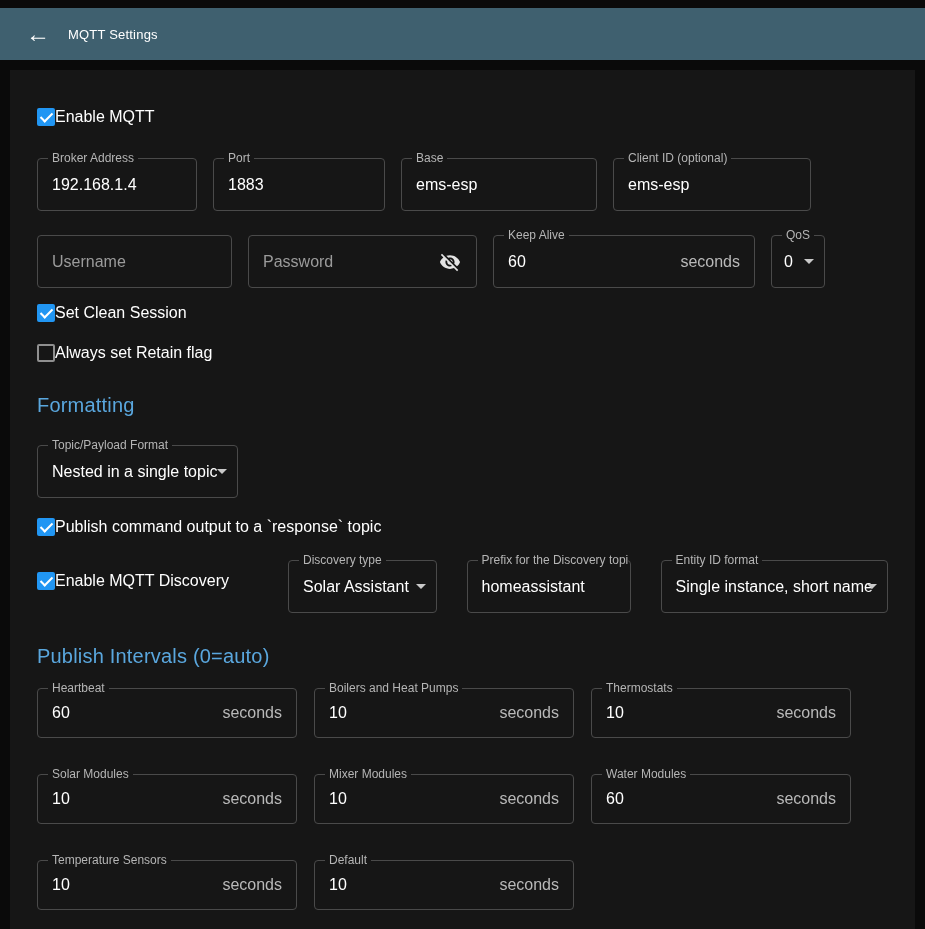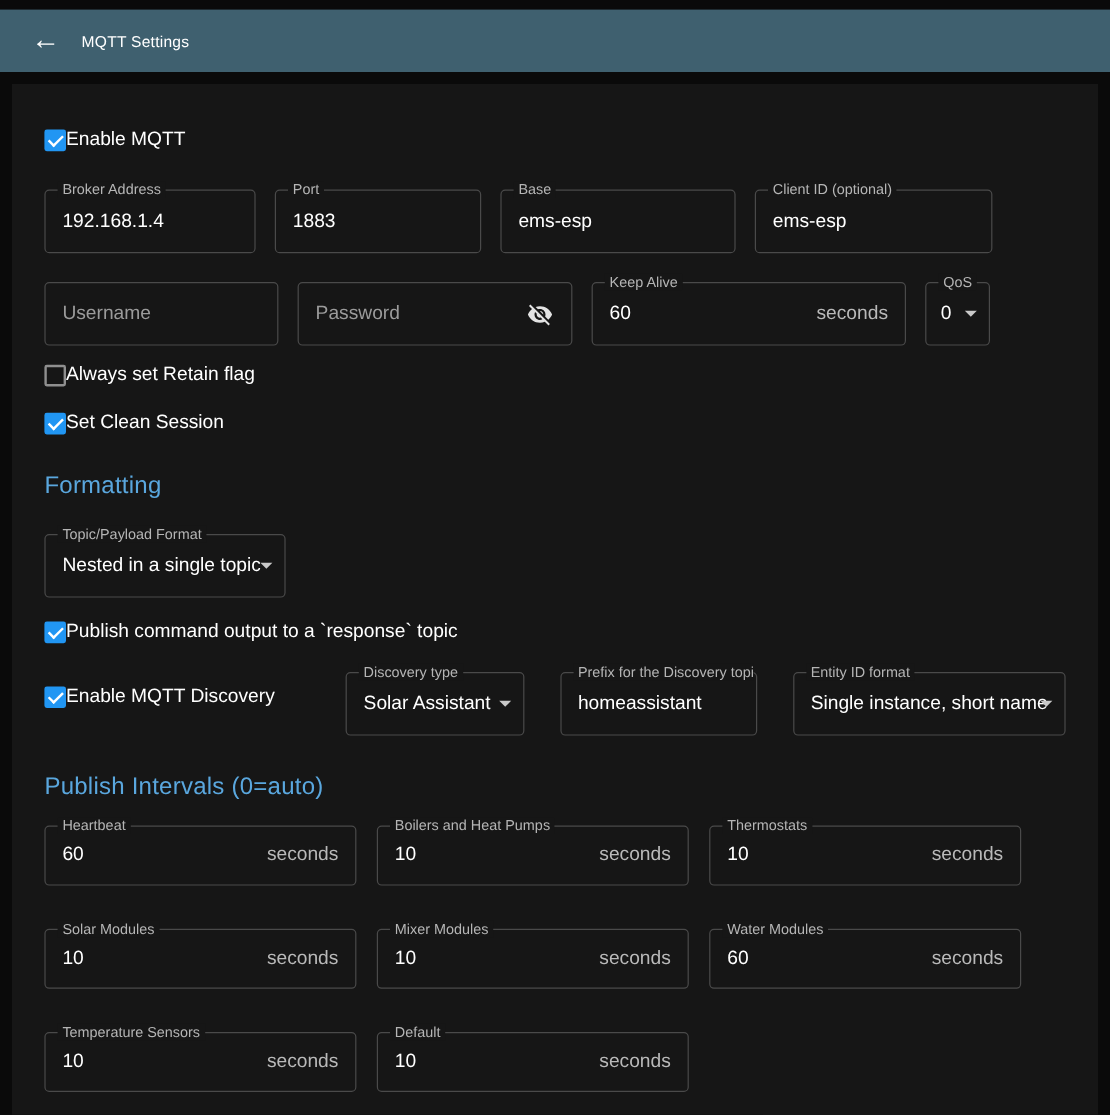--- a/index.html
+++ b/index.html
@@ -181,7 +181,7 @@
   </label>
 
   <div class="row">
-    <div class="field" style="width:176px">
+    <div class="field" style="width:160px">
       <span class="flabel">Broker Address</span>
       <input class="finput" type="text" value="192.168.1.4" style="">
     </div>

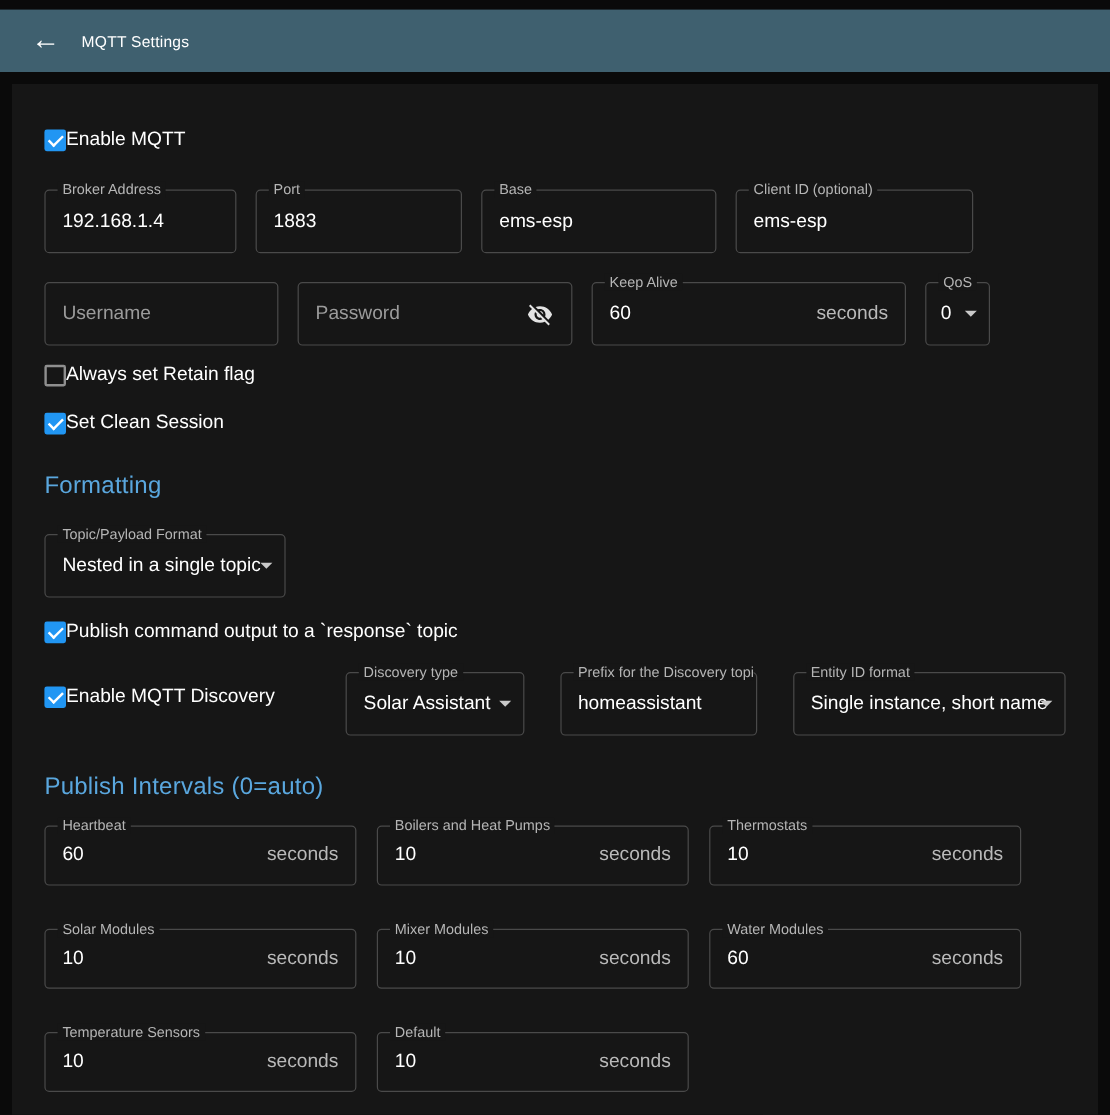--- a/index.html
+++ b/index.html
@@ -224,12 +224,12 @@
   </div>
 
   <label class="cb-row mt16">
+    <span class="cb checked"></span>
+    <span>Set Clean Session</span>
+  </label>
+  <label class="cb-row mt16">
     <span class="cb"></span>
     <span>Always set Retain flag</span>
-  </label>
-  <label class="cb-row mt16">
-    <span class="cb checked"></span>
-    <span>Set Clean Session</span>
   </label>
 
   <h2 class="section-h mt26 mb16">Formatting</h2>

